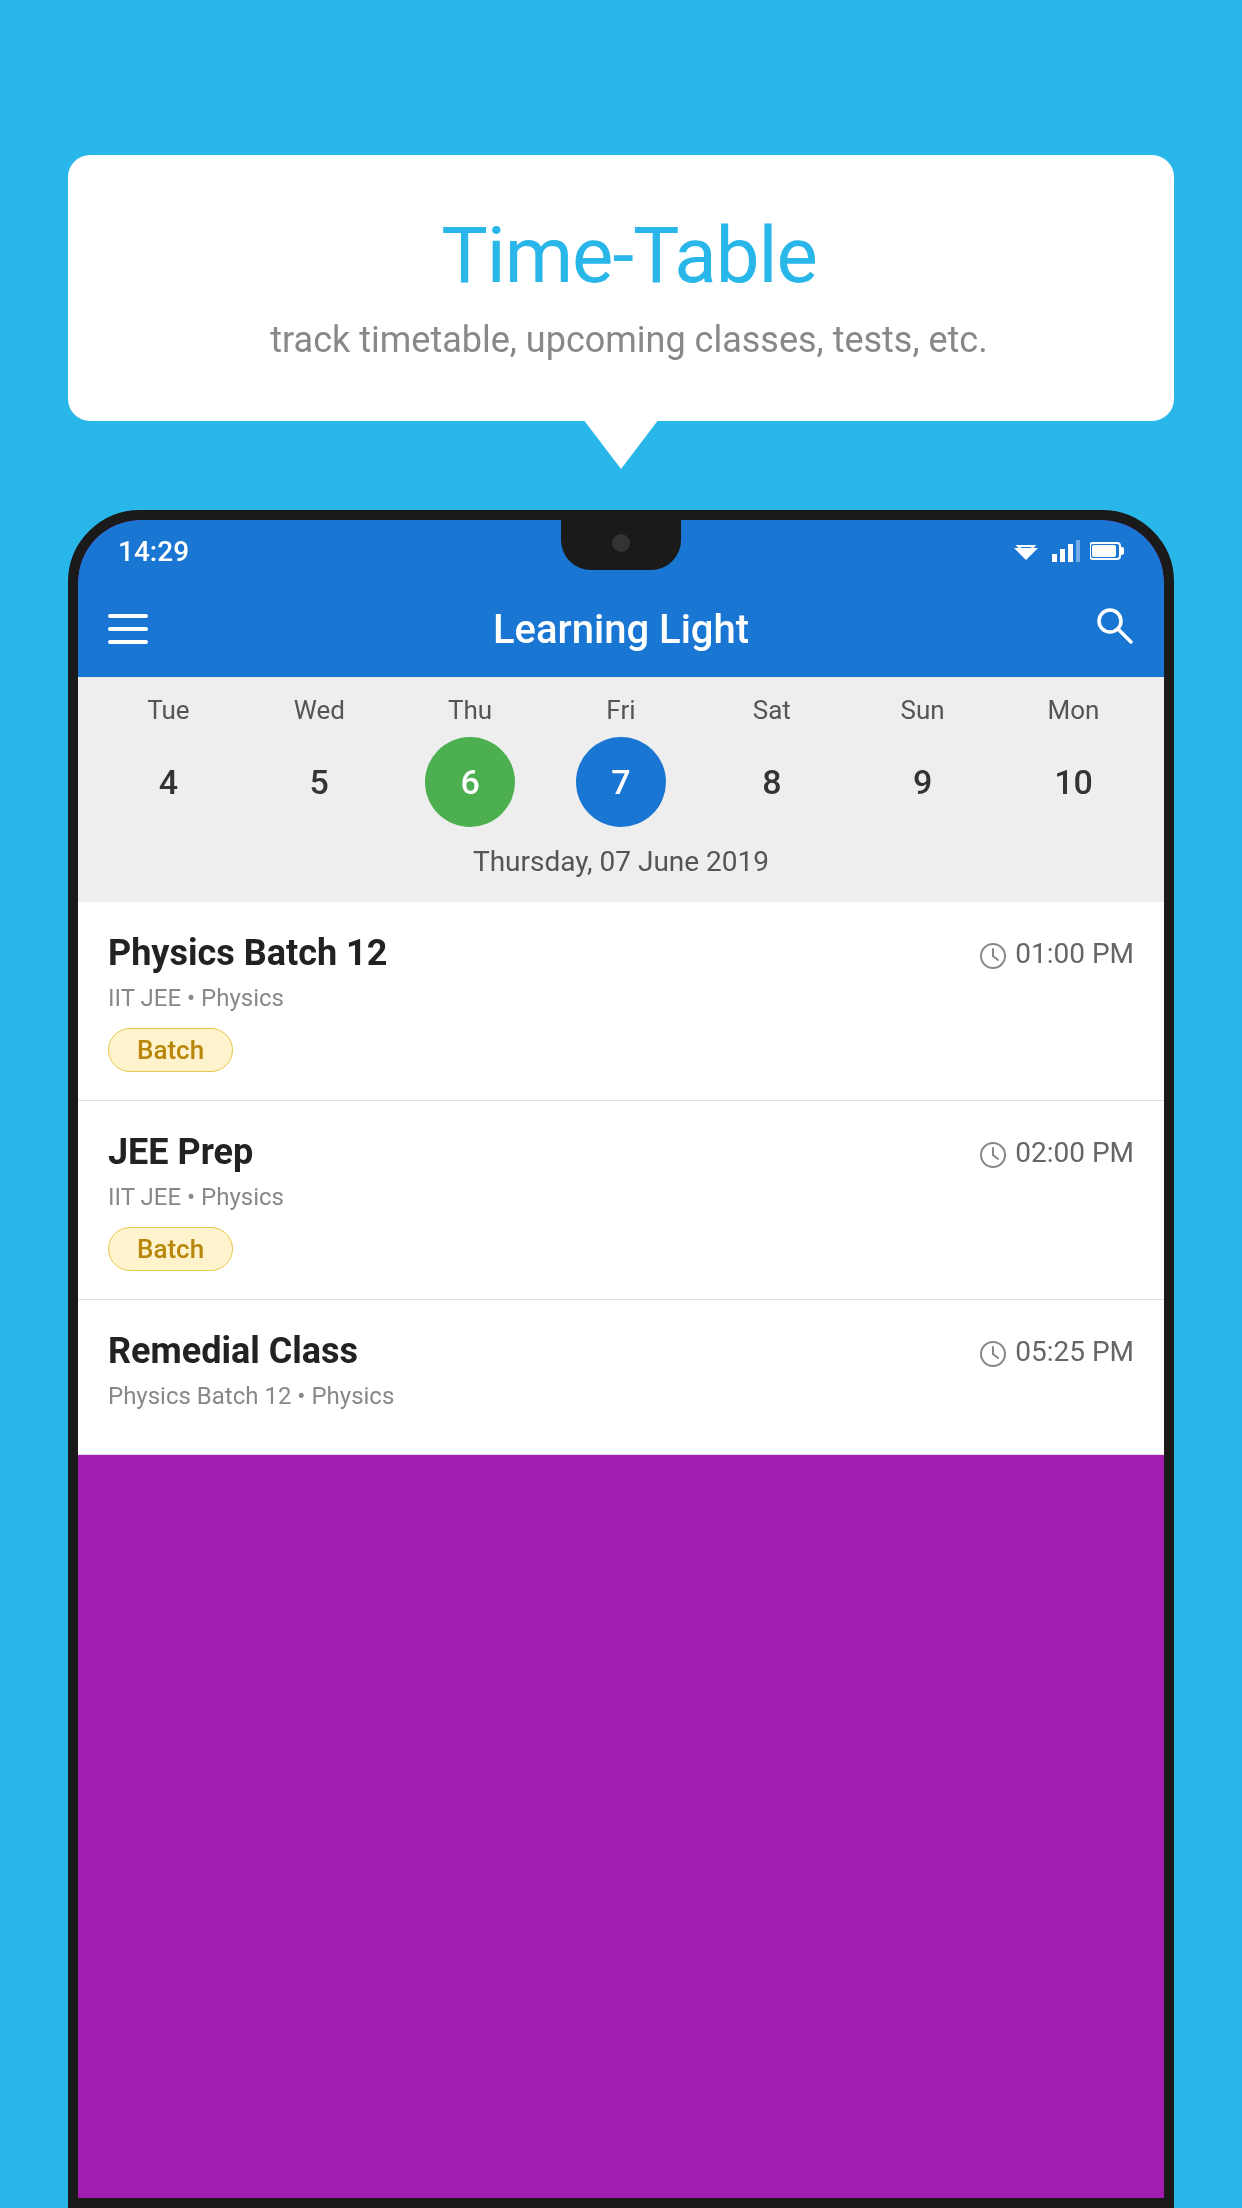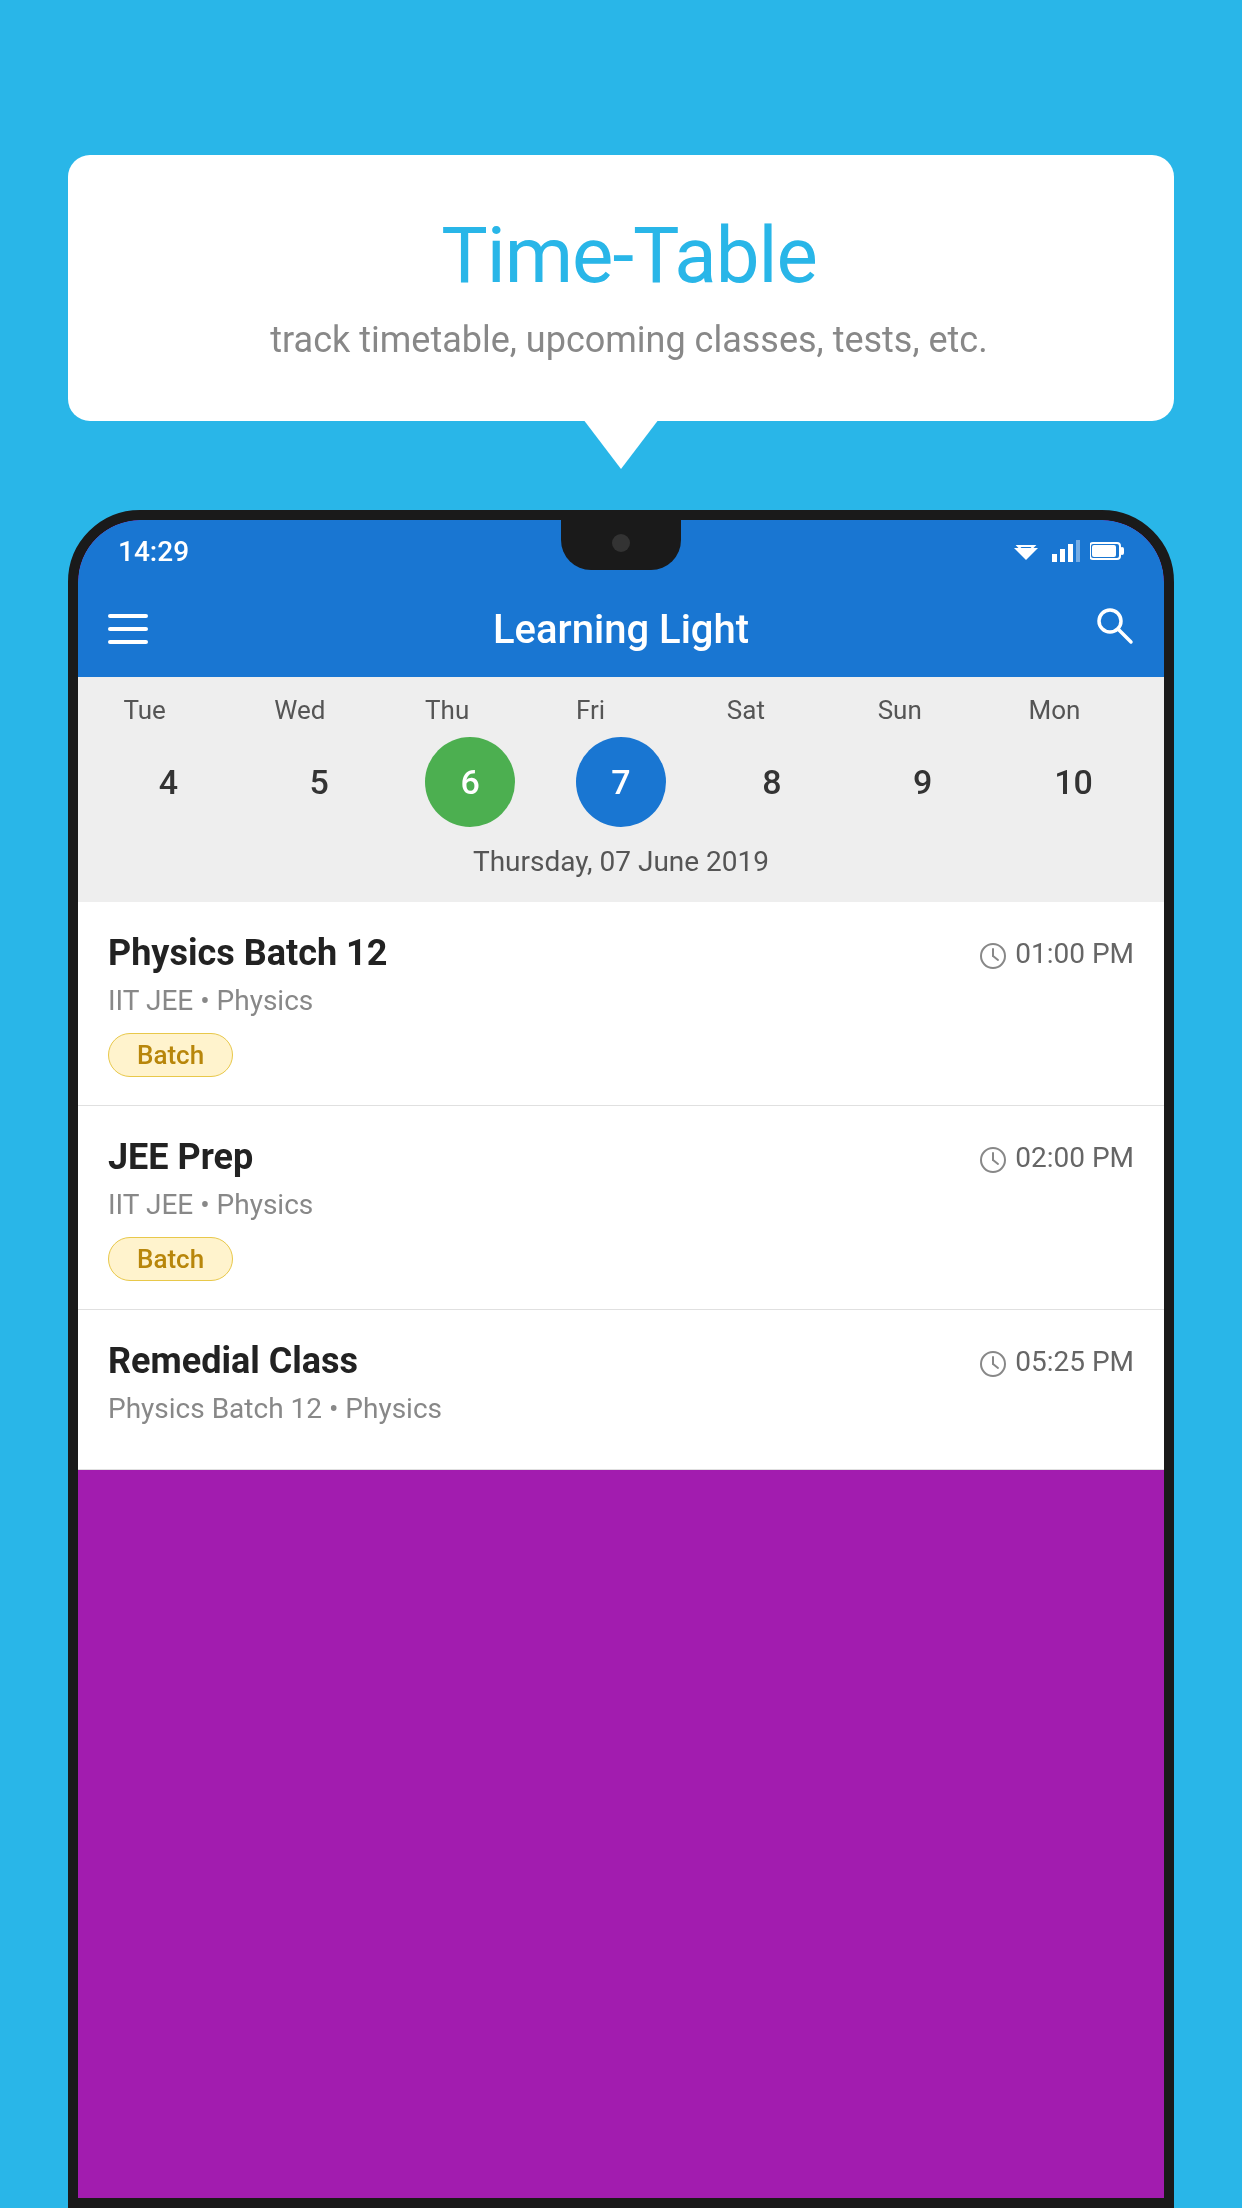--- a/index.html
+++ b/index.html
@@ -160,6 +160,7 @@
       font-size: 26px;
       color: #555;
       width: 90px;
+      text-align: center;
     }
     .calendar-dates-row {
       display: flex;

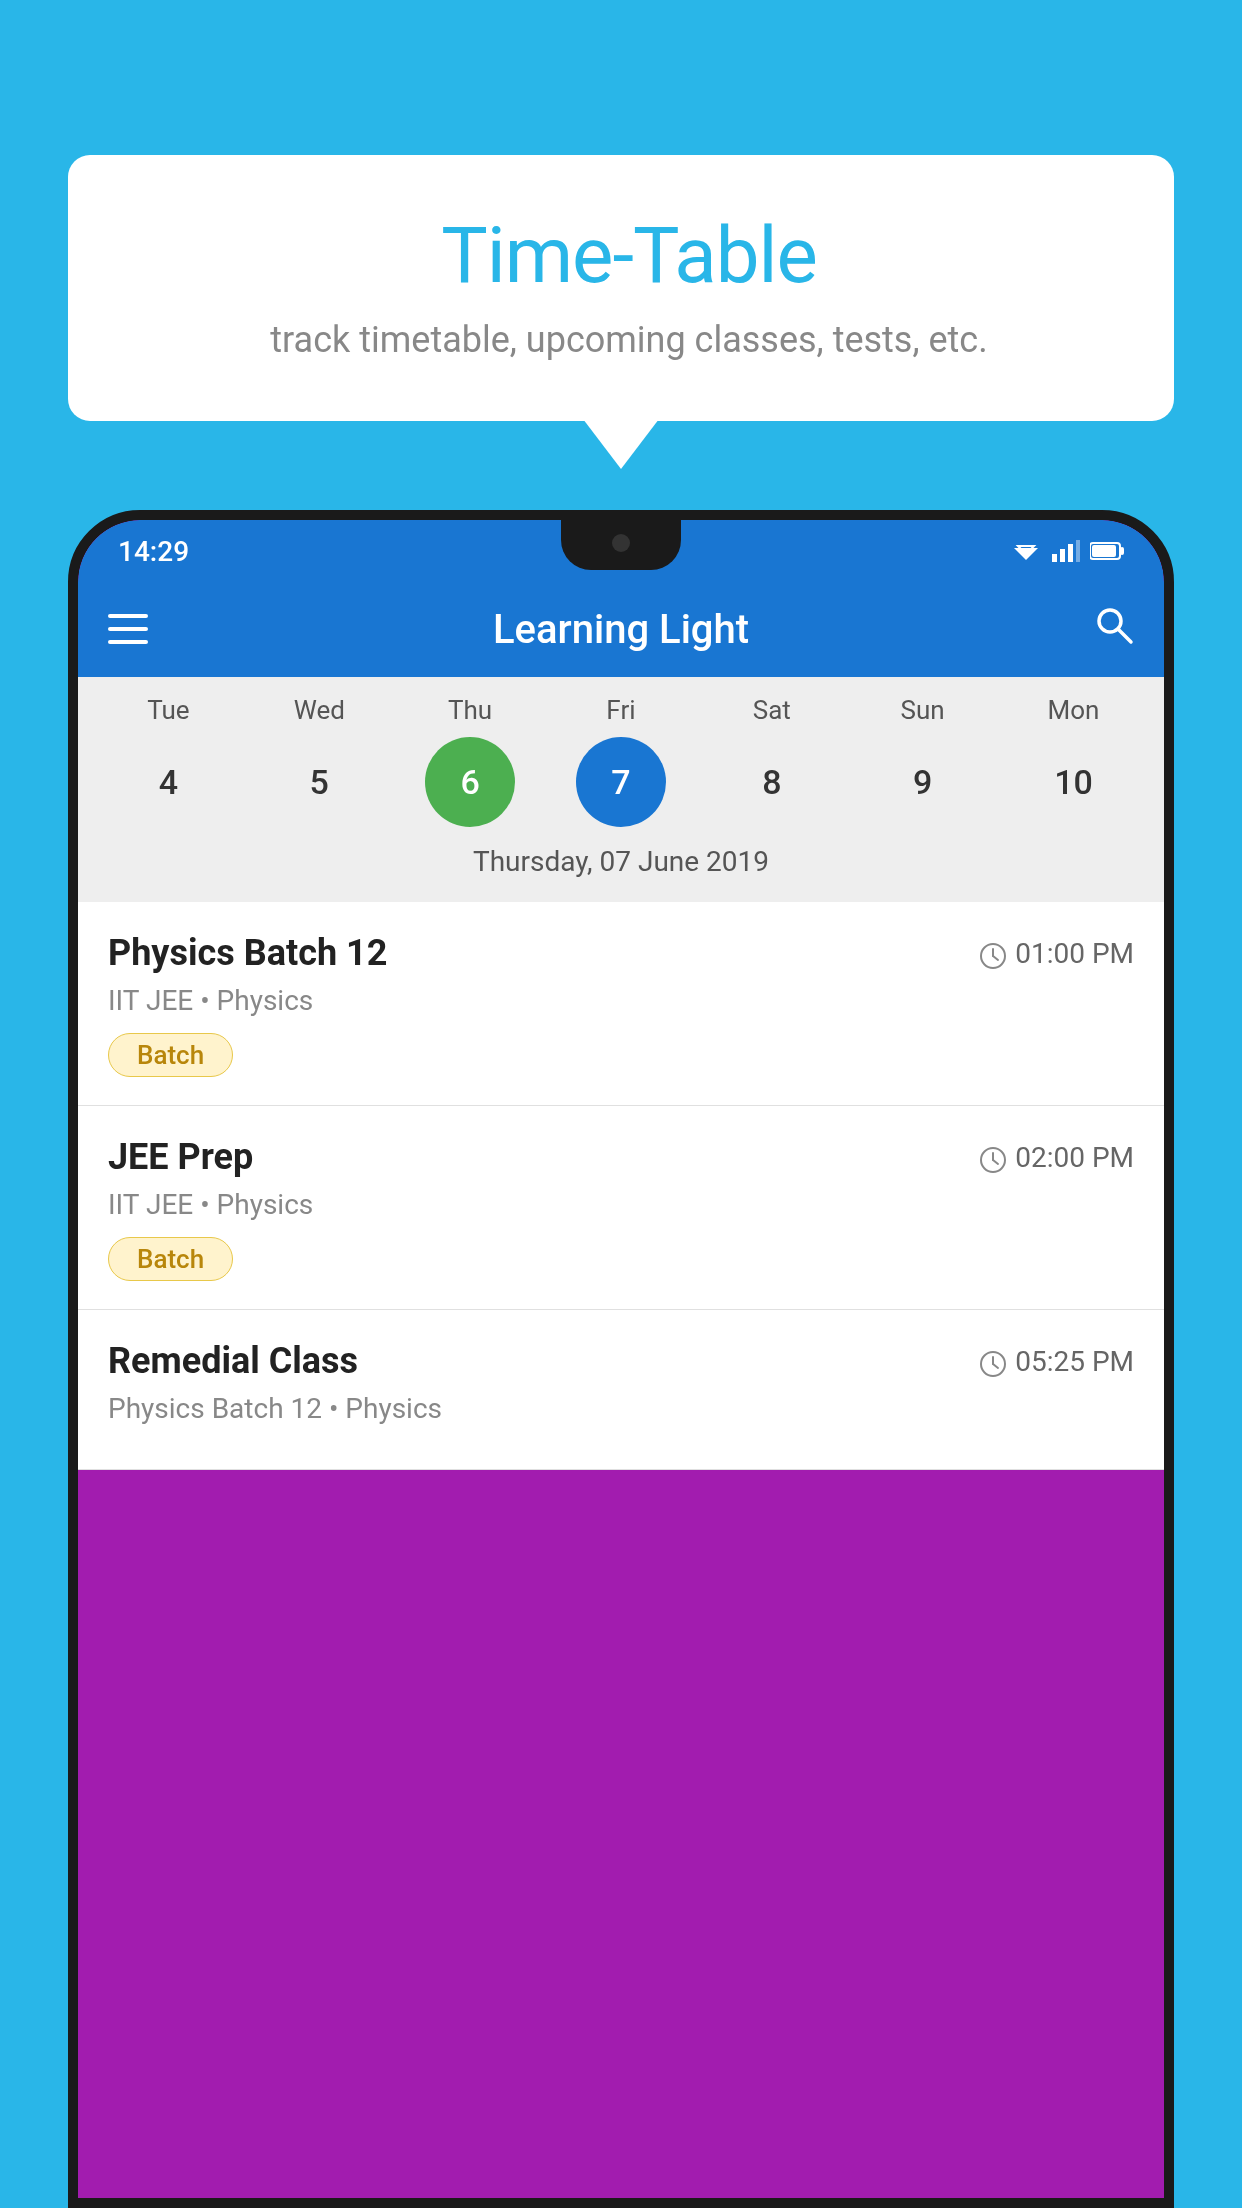--- a/index.html
+++ b/index.html
@@ -226,7 +226,7 @@
       color: #666;
     }
     .class-meta {
-      font-size: 28px;
+      font-size: 24px;
       color: #888;
       margin-bottom: 16px;
     }

